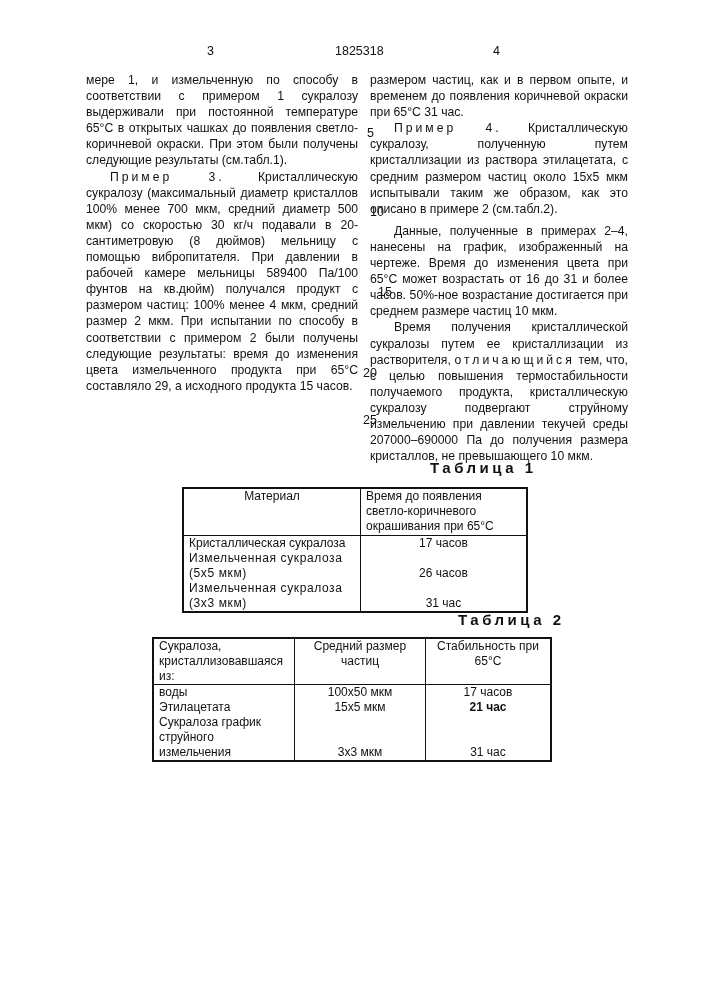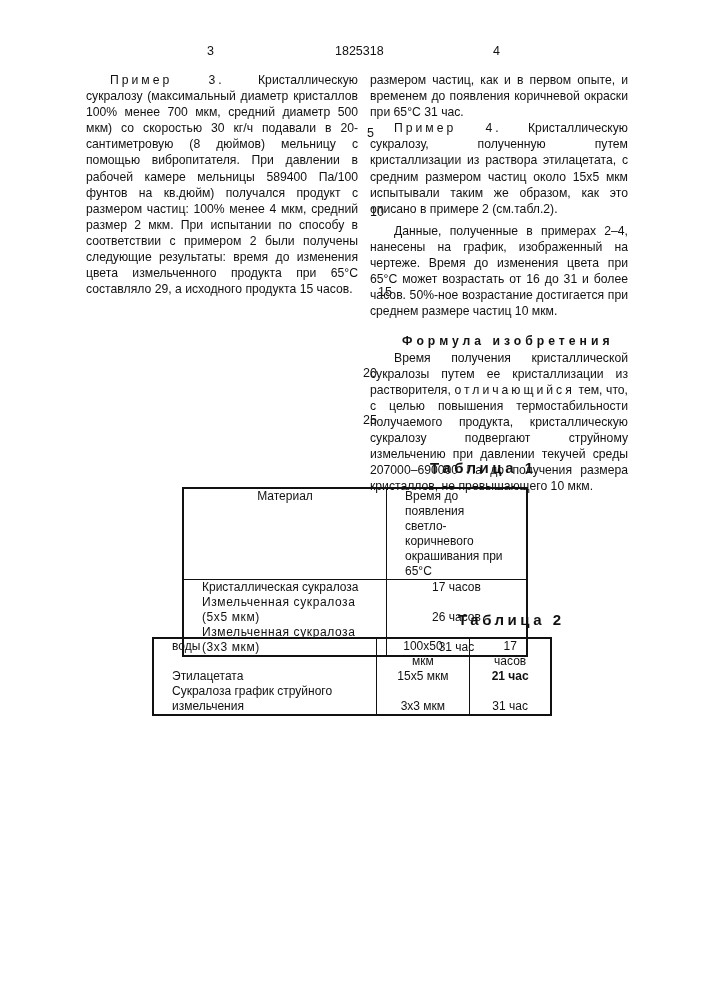--- a/index.html
+++ b/index.html
@@ -25,6 +25,7 @@
 </div>
 
 <div class="col" style="left:86px; top:72px; width:272px;">
+  <p>мере 1, и измельченную по способу в соответствии с примером 1 сукралозу выдерживали при постоянной температуре 65°С в открытых чашках до появления светло-коричневой окраски. При этом были получены следующие результаты (см.табл.1).</p>
   <p class="ind"><span class="sp">Пример 3.</span><span> Кристаллическую сукралозу (максимальный диаметр кристаллов 100% менее 700 мкм, средний диаметр 500 мкм) со скоростью 30 кг/ч подавали в 20-сантиметровую (8 дюймов) мельницу с помощью вибропитателя. При давлении в рабочей камере мельницы 589400 Па/100 фунтов на кв.дюйм) получался продукт с размером частиц: 100% менее 4 мкм, средний размер 2 мкм. При испытании по способу в соответствии с примером 2 были получены следующие результаты: время до изменения цвета измельченного продукта при 65°С составляло 29, а исходного продукта 15 часов.</span></p>
 </div>
 

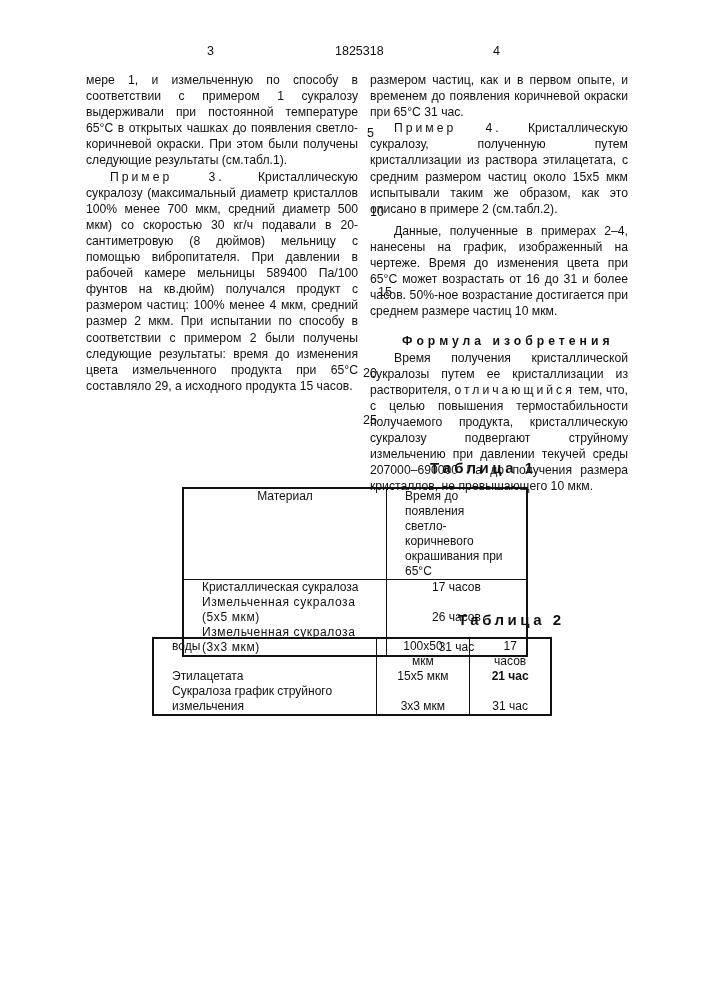--- a/index.html
+++ b/index.html
@@ -41,7 +41,6 @@
   <p>размером частиц, как и в первом опыте, и временем до появления коричневой окраски при 65°С 31 час.</p>
   <p class="ind"><span class="sp">Пример 4.</span><span> Кристаллическую сукралозу, полученную путем кристаллизации из раствора этилацетата, с средним размером частиц около 15х5 мкм испытывали таким же образом, как это описано в примере 2 (см.табл.2).</span></p>
   <p class="ind" style="margin-top:6px;">Данные, полученные в примерах 2–4, нанесены на график, изображенный на чертеже. Время до изменения цвета при 65°С может возрастать от 16 до 31 и более часов. 50%-ное возрастание достигается при среднем размере частиц 10 мкм.</p>
-  <p class="formula-title" style="margin-top:14px;">Формула изобретения</p>
   <p class="ind"><span>Время получения кристаллической сукралозы путем ее кристаллизации из растворителя, </span><span class="sp">отличающийся</span><span> тем, что, с целью повышения термостабильности получаемого продукта, кристаллическую сукралозу подвергают струйному измельчению при давлении текучей среды 207000–690000 Па до получения размера кристаллов, не превышающего 10 мкм.</span></p>
 </div>
 

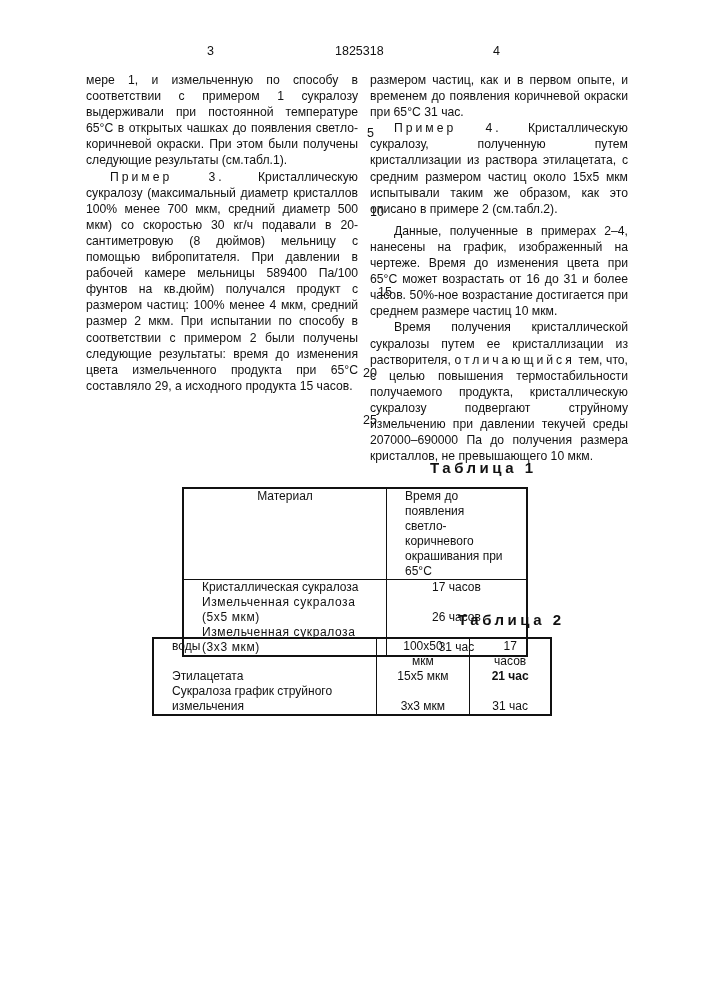--- a/index.html
+++ b/index.html
@@ -12,7 +12,7 @@
     .lnum { position:absolute; font-size:12.5px; }
     .tcap { position:absolute; font-size:15px; font-weight:bold; letter-spacing:3.5px; }
     table { position:absolute; border-collapse:collapse; font-size:12px; line-height:15px; }
-    td { vertical-align:top; padding:0 18px; }
+    td { vertical-align:top; padding:0 5px; }
     .formula-title { text-align:left; padding-left:32px; letter-spacing:4px; font-weight:bold; }
   </style>
 </head>

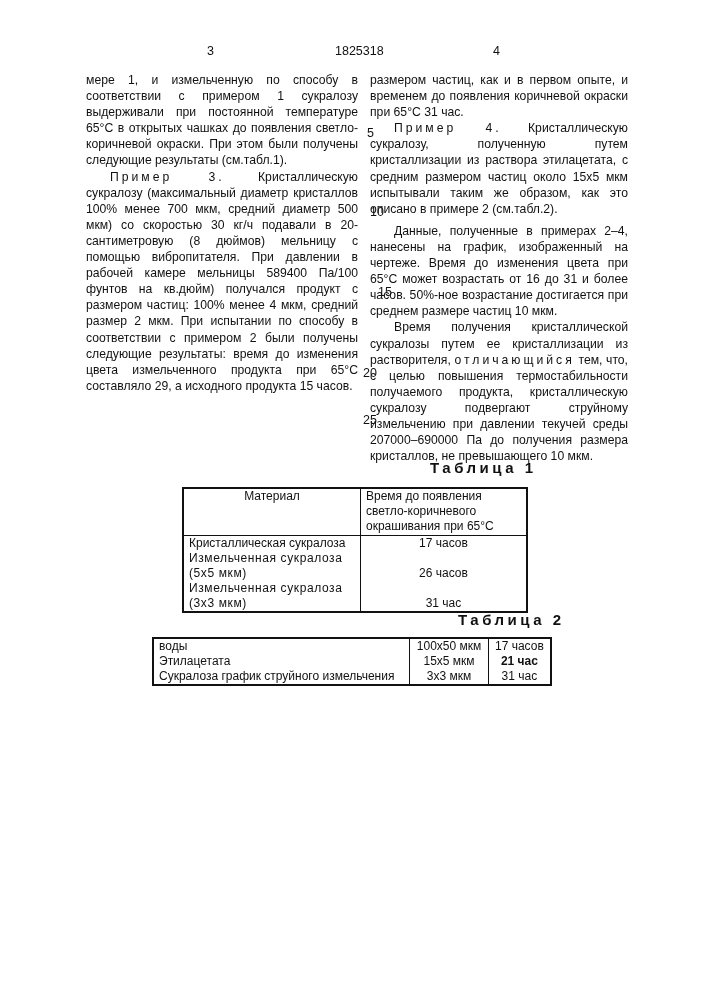--- a/index.html
+++ b/index.html
@@ -69,6 +69,11 @@
 <span class="tcap" style="left:458px; top:611px;">Таблица 2</span>
 <table style="left:152px; top:637px; width:400px; border:2px solid #111;">
   <tbody>
+      <tr style="border-bottom:1.5px solid #111;">
+    <td style="width:130px; border-right:1.5px solid #111;">Сукралоза, кристаллизовавшаяся из:</td>
+    <td style="width:120px; text-align:center; border-right:1.5px solid #111;">Средний размер частиц</td>
+    <td style="text-align:center;">Стабильность при 65°С</td>
+  </tr>
   <tr>
     <td style="border-right:1.5px solid #111;">воды</td>
     <td style="text-align:center; border-right:1.5px solid #111;">100х50 мкм</td>

